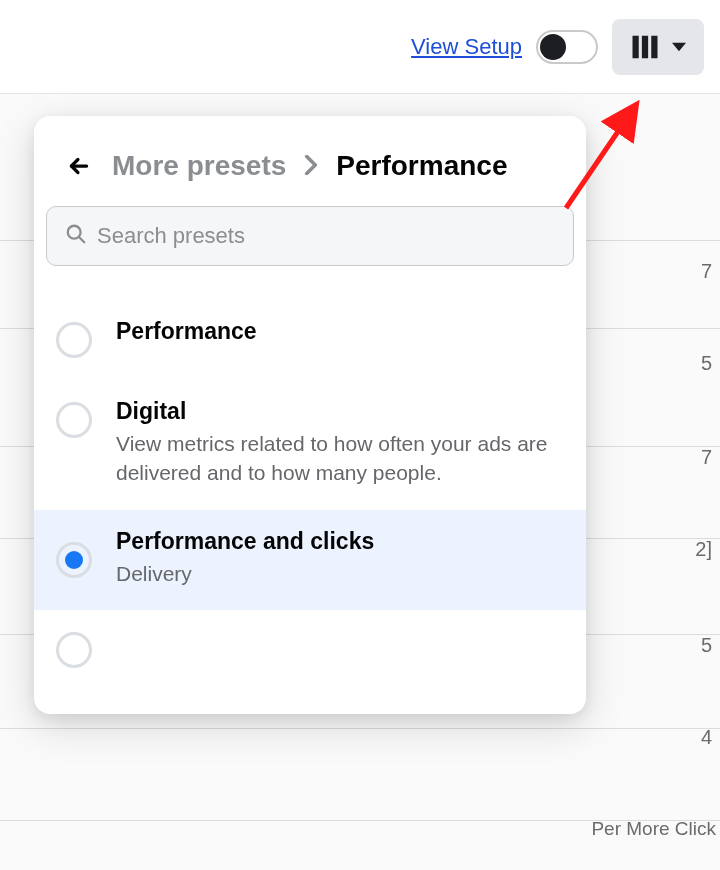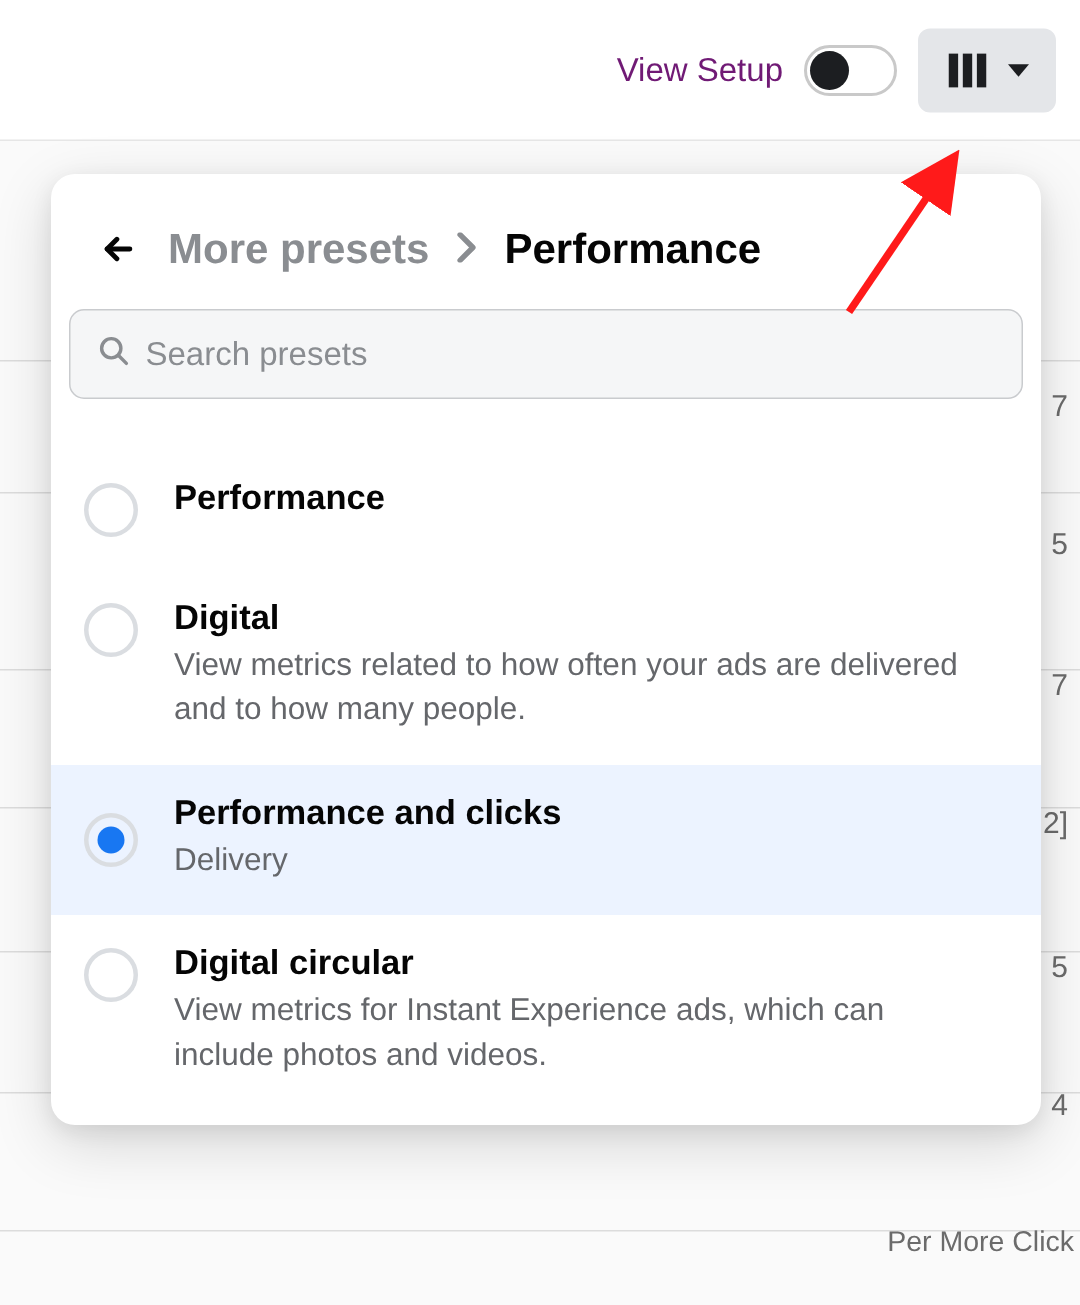--- a/index.html
+++ b/index.html
@@ -24,7 +24,8 @@
     .view-setup-label {
       font-size: 22px;
       font-weight: 500;
-      color: #701a75;
+      color: #1d4ed8;
+      text-decoration: underline;
     }
     .toggle-track {
       width: 62px;

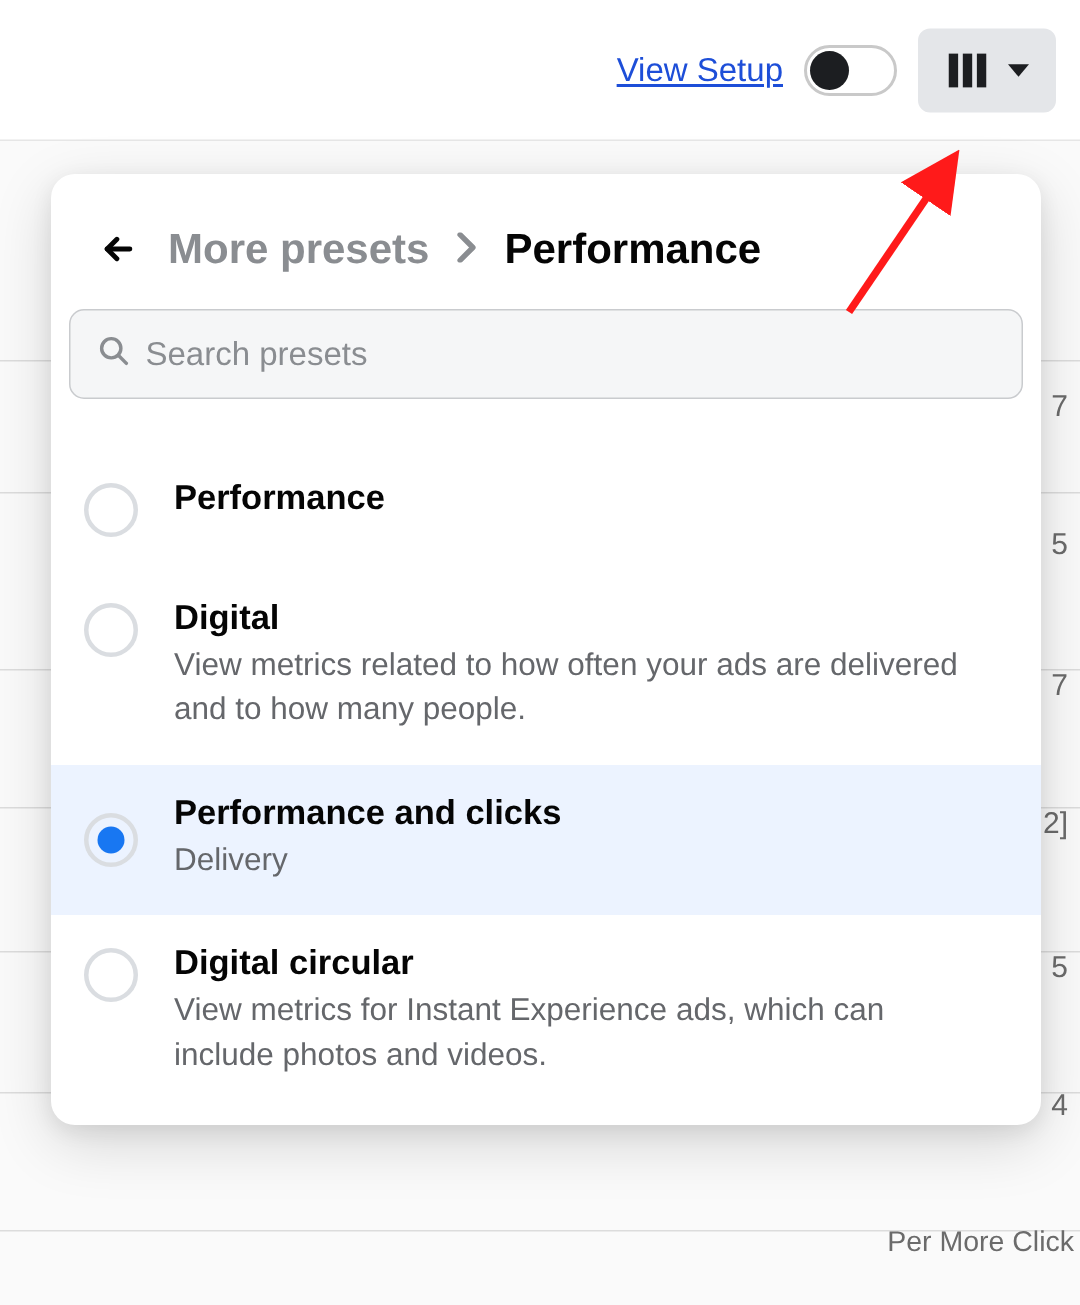--- a/index.html
+++ b/index.html
@@ -64,12 +64,12 @@
       position: absolute;
       left: 34px;
       top: 116px;
-      width: 660px;
+      width: 552px;
       background: #fff;
       border-radius: 16px;
       box-shadow: 0 12px 40px rgba(0,0,0,0.15), 0 4px 14px rgba(0,0,0,0.08);
       z-index: 10;
-      padding-bottom: 10px;
+      padding-bottom: 24px;
     }
     .breadcrumb {
       display: flex;

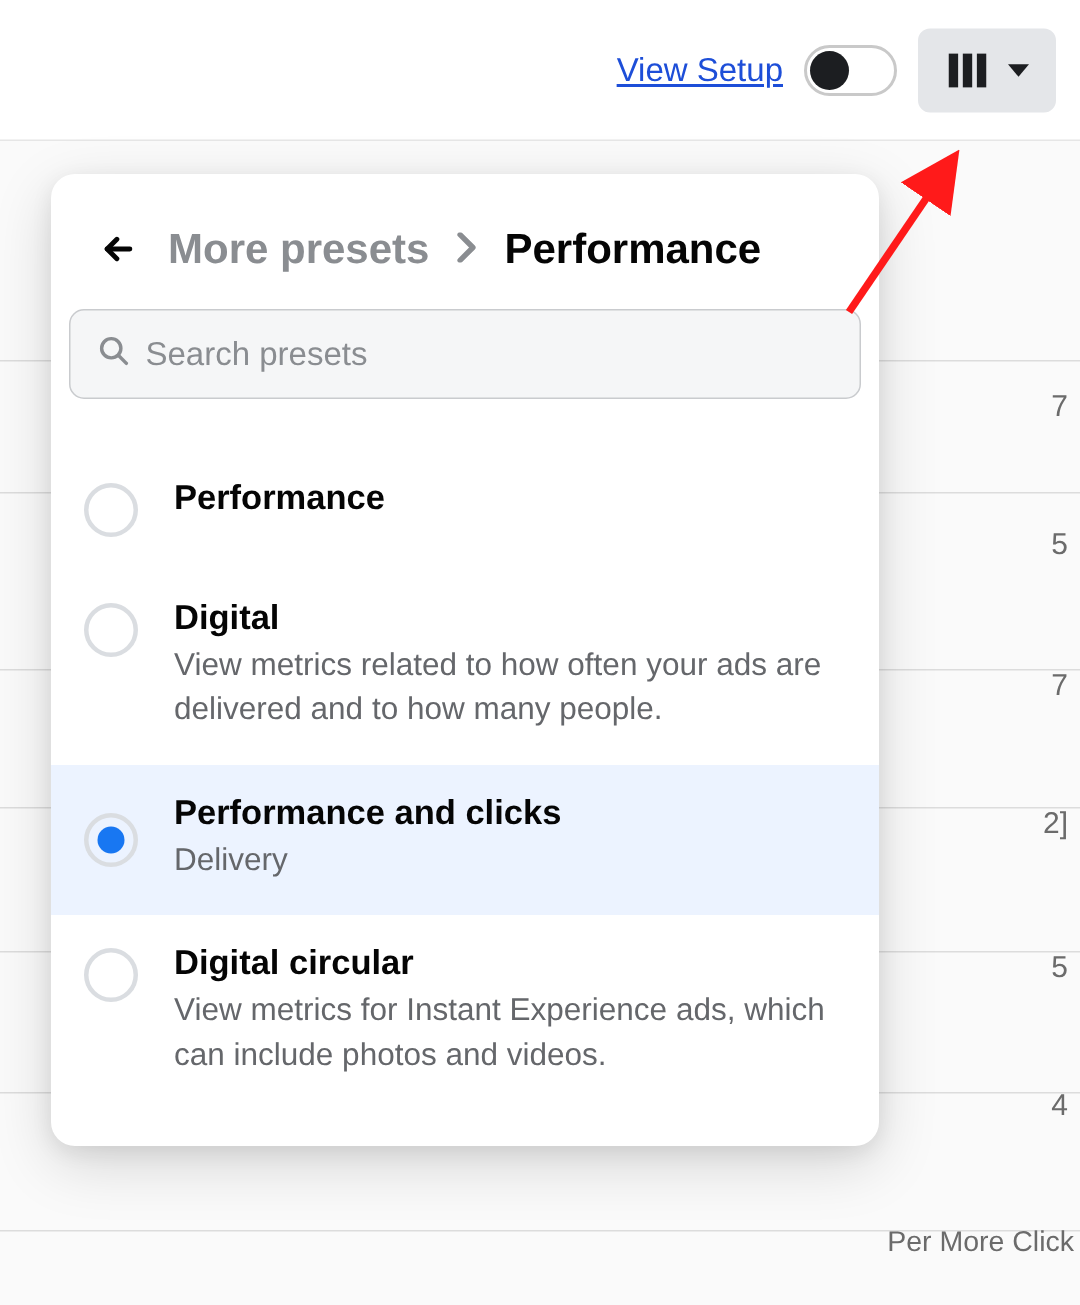--- a/index.html
+++ b/index.html
@@ -235,10 +235,6 @@
 
     <div class="preset-item">
       <div class="radio"></div>
-      <div>
-        <div class="p-title">Digital circular</div>
-        <div class="p-desc">View metrics for Instant Experience ads, which can include photos and videos.</div>
-      </div>
     </div>
 
   </div>

